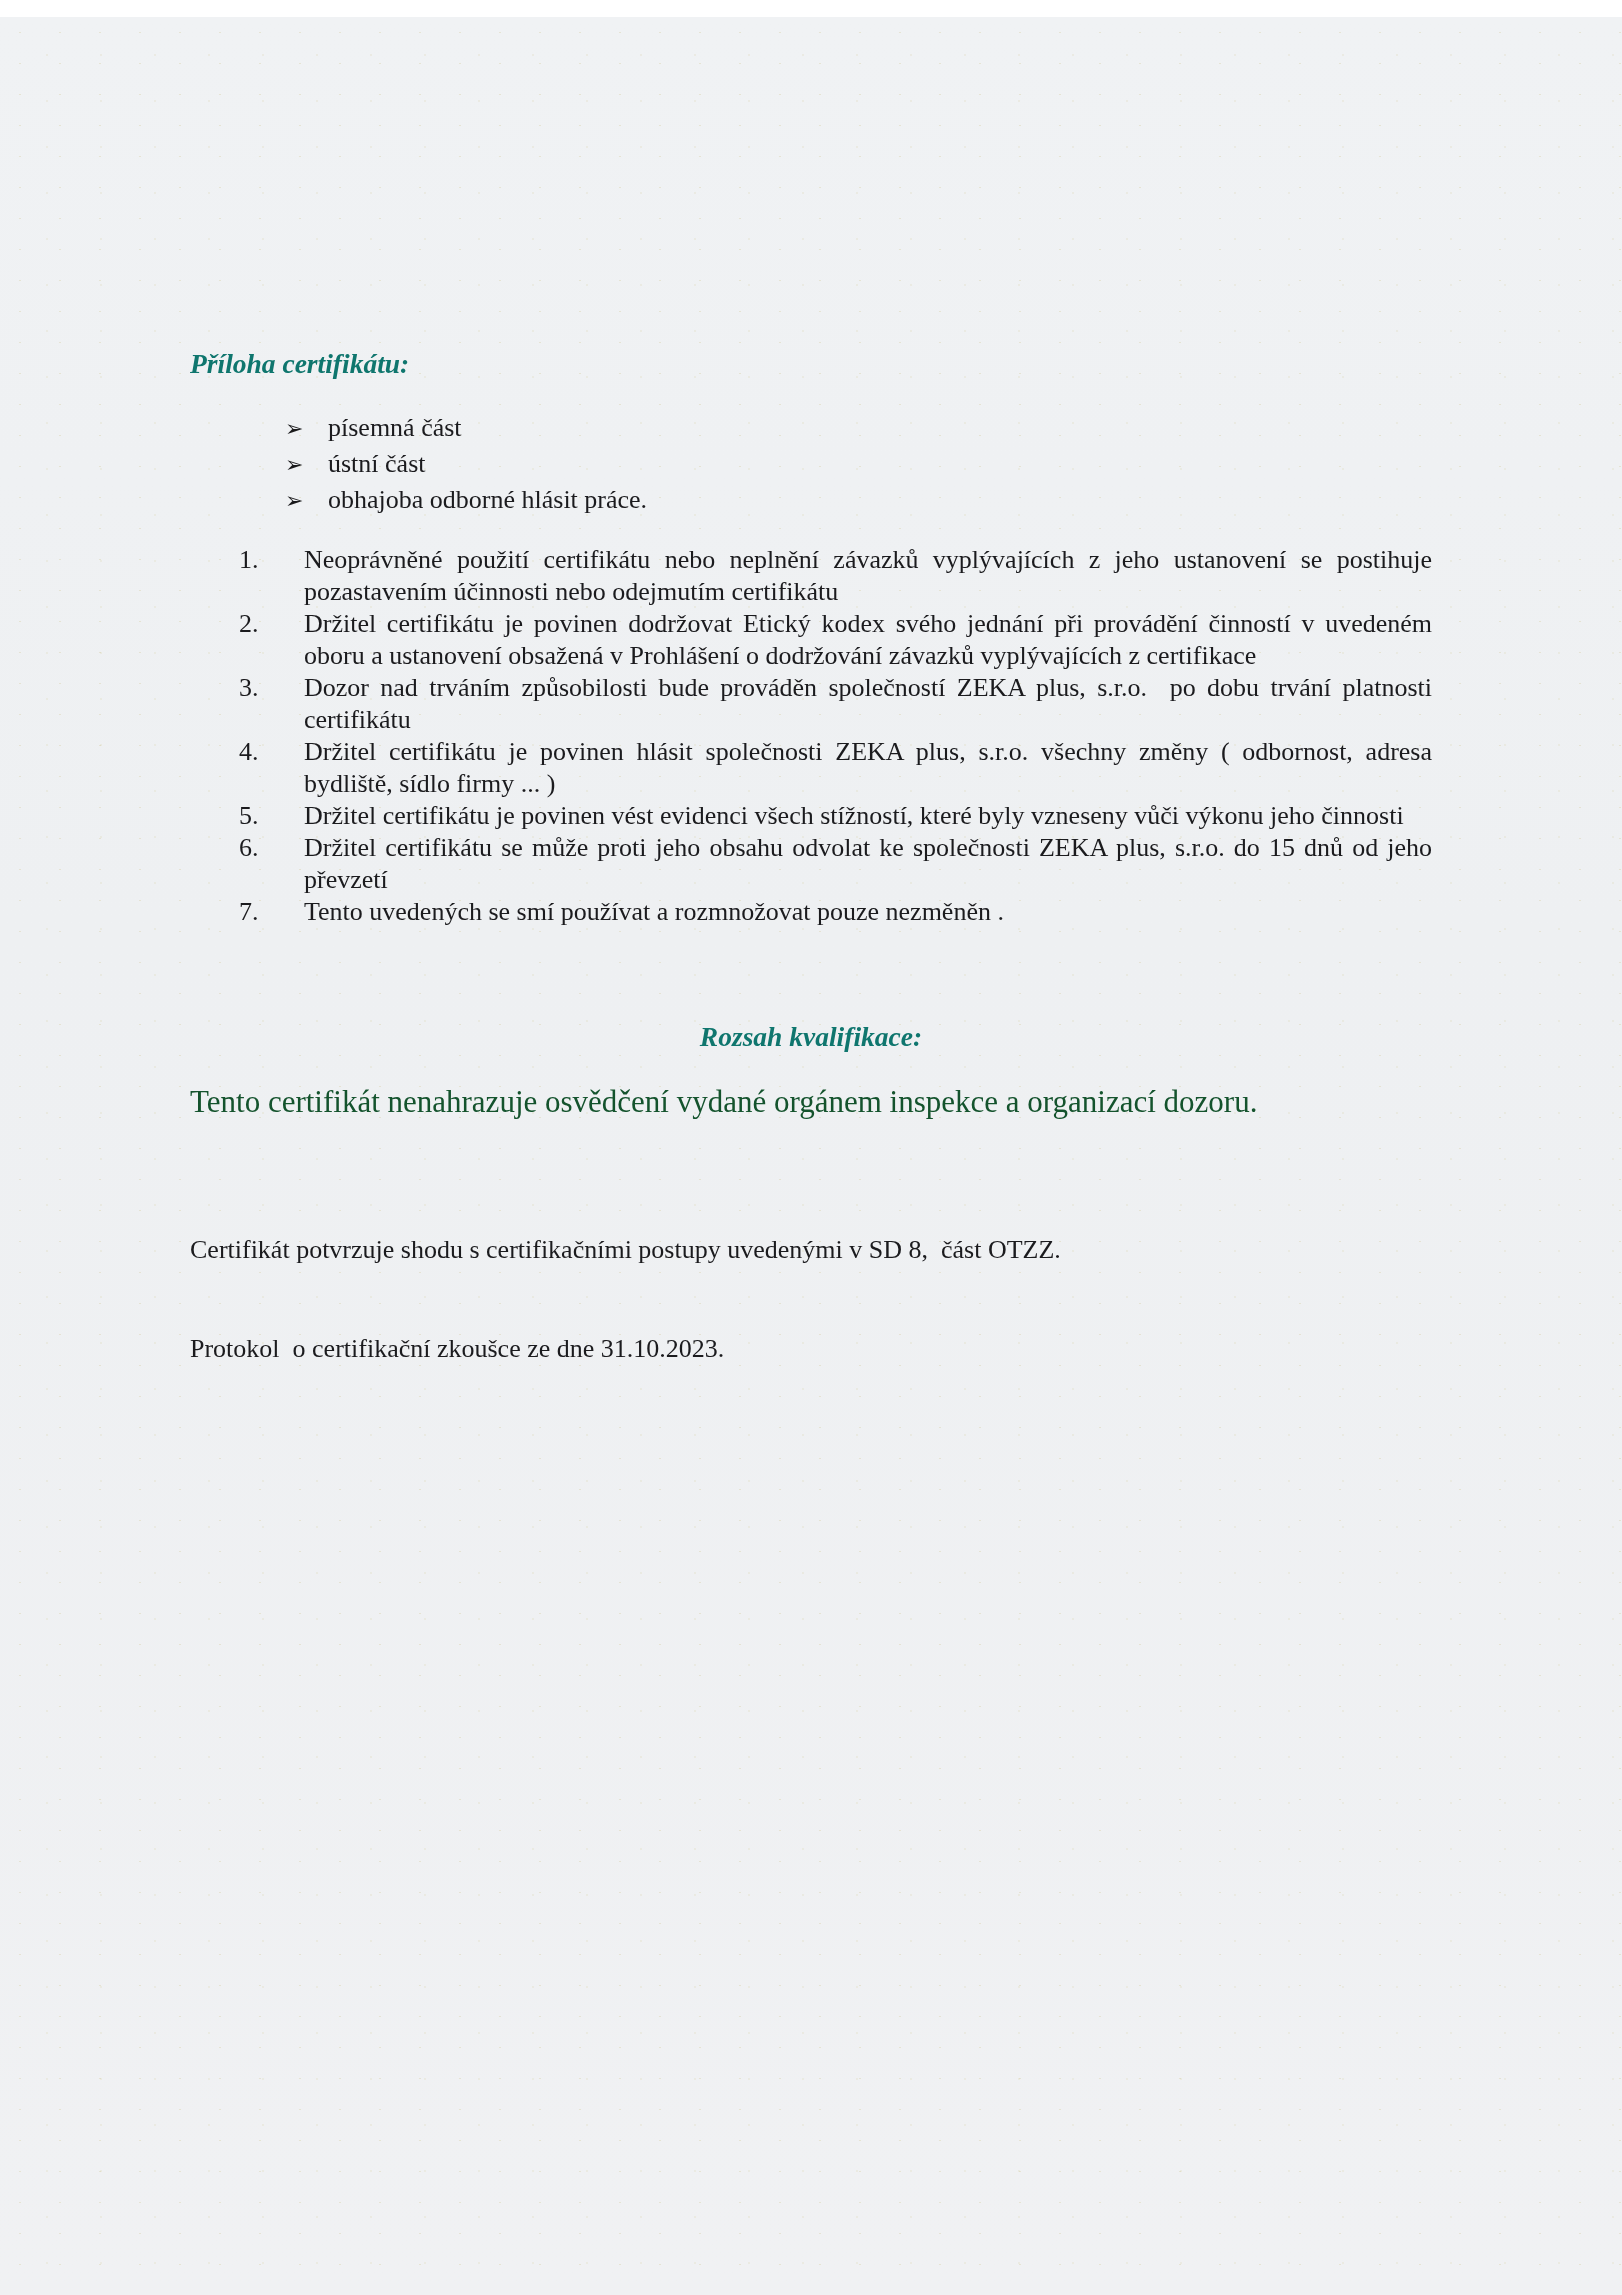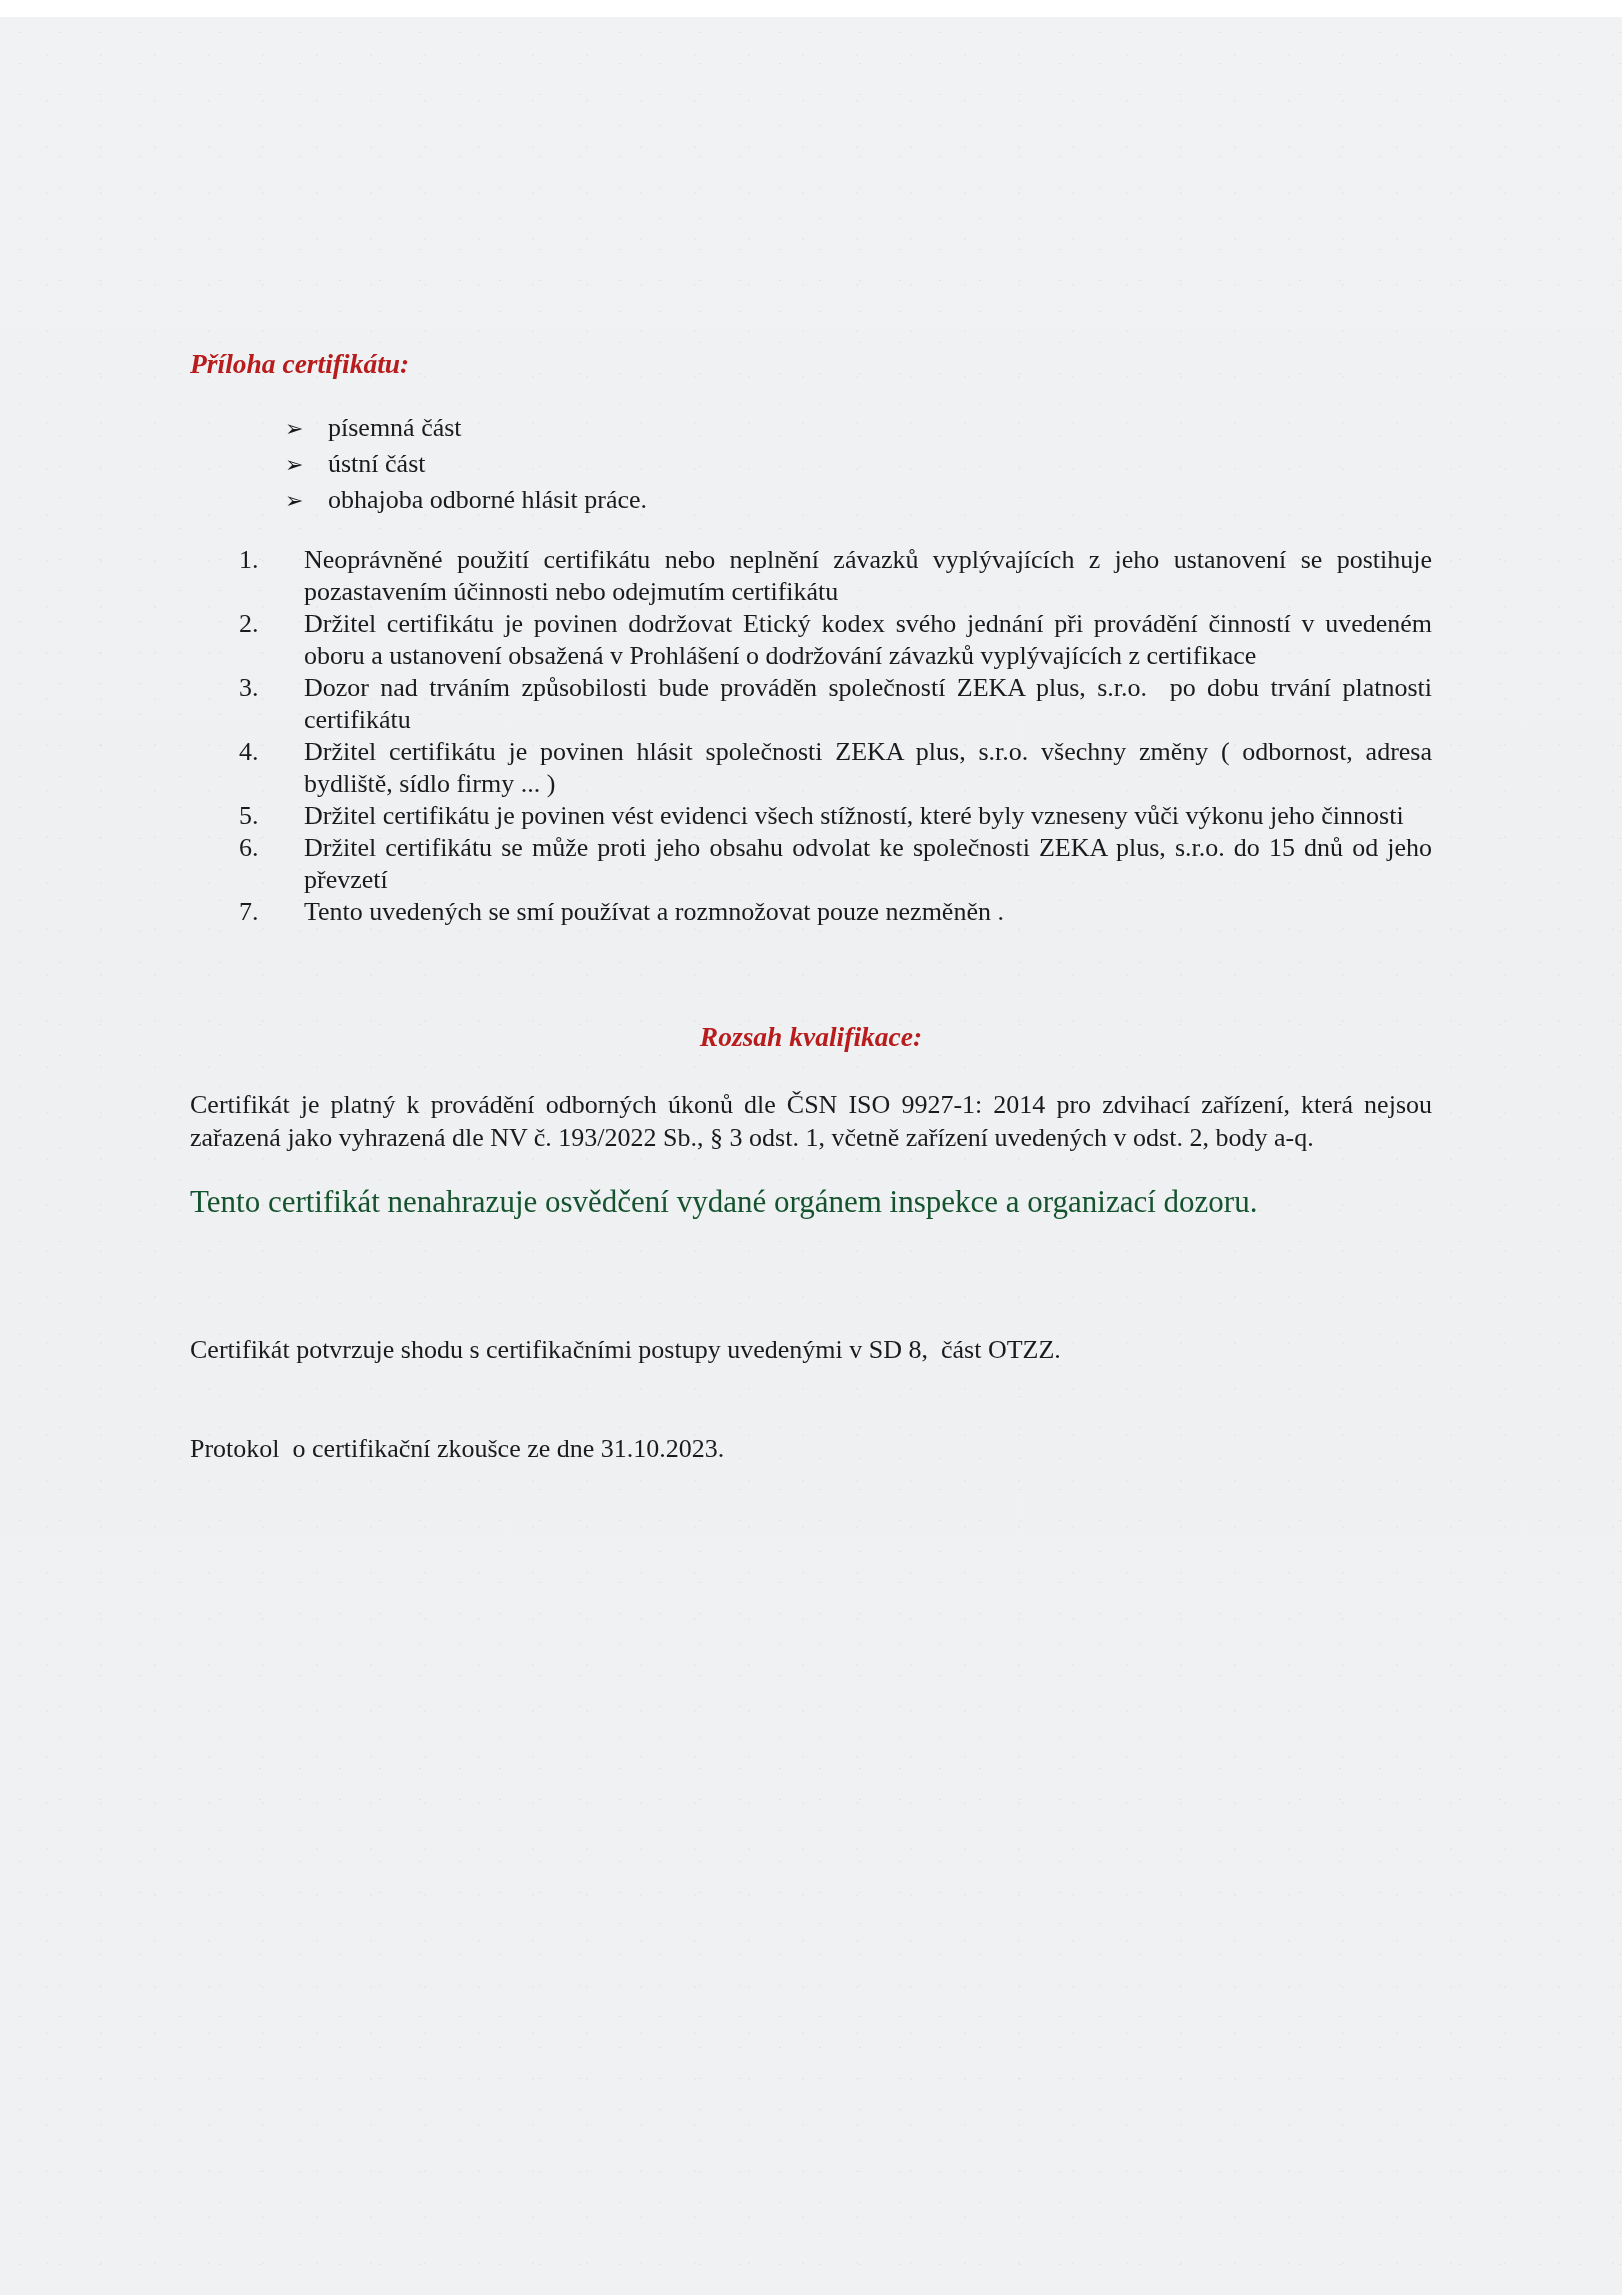--- a/index.html
+++ b/index.html
@@ -44,7 +44,7 @@
     font-size: 27.5px;
     line-height: 34px;
     margin: 0;
-    color: #b91c1c;
+    color: #0f766e;
   }
   .heading-exam-scope { margin-top: 27.5px; }
   .bullet-list {

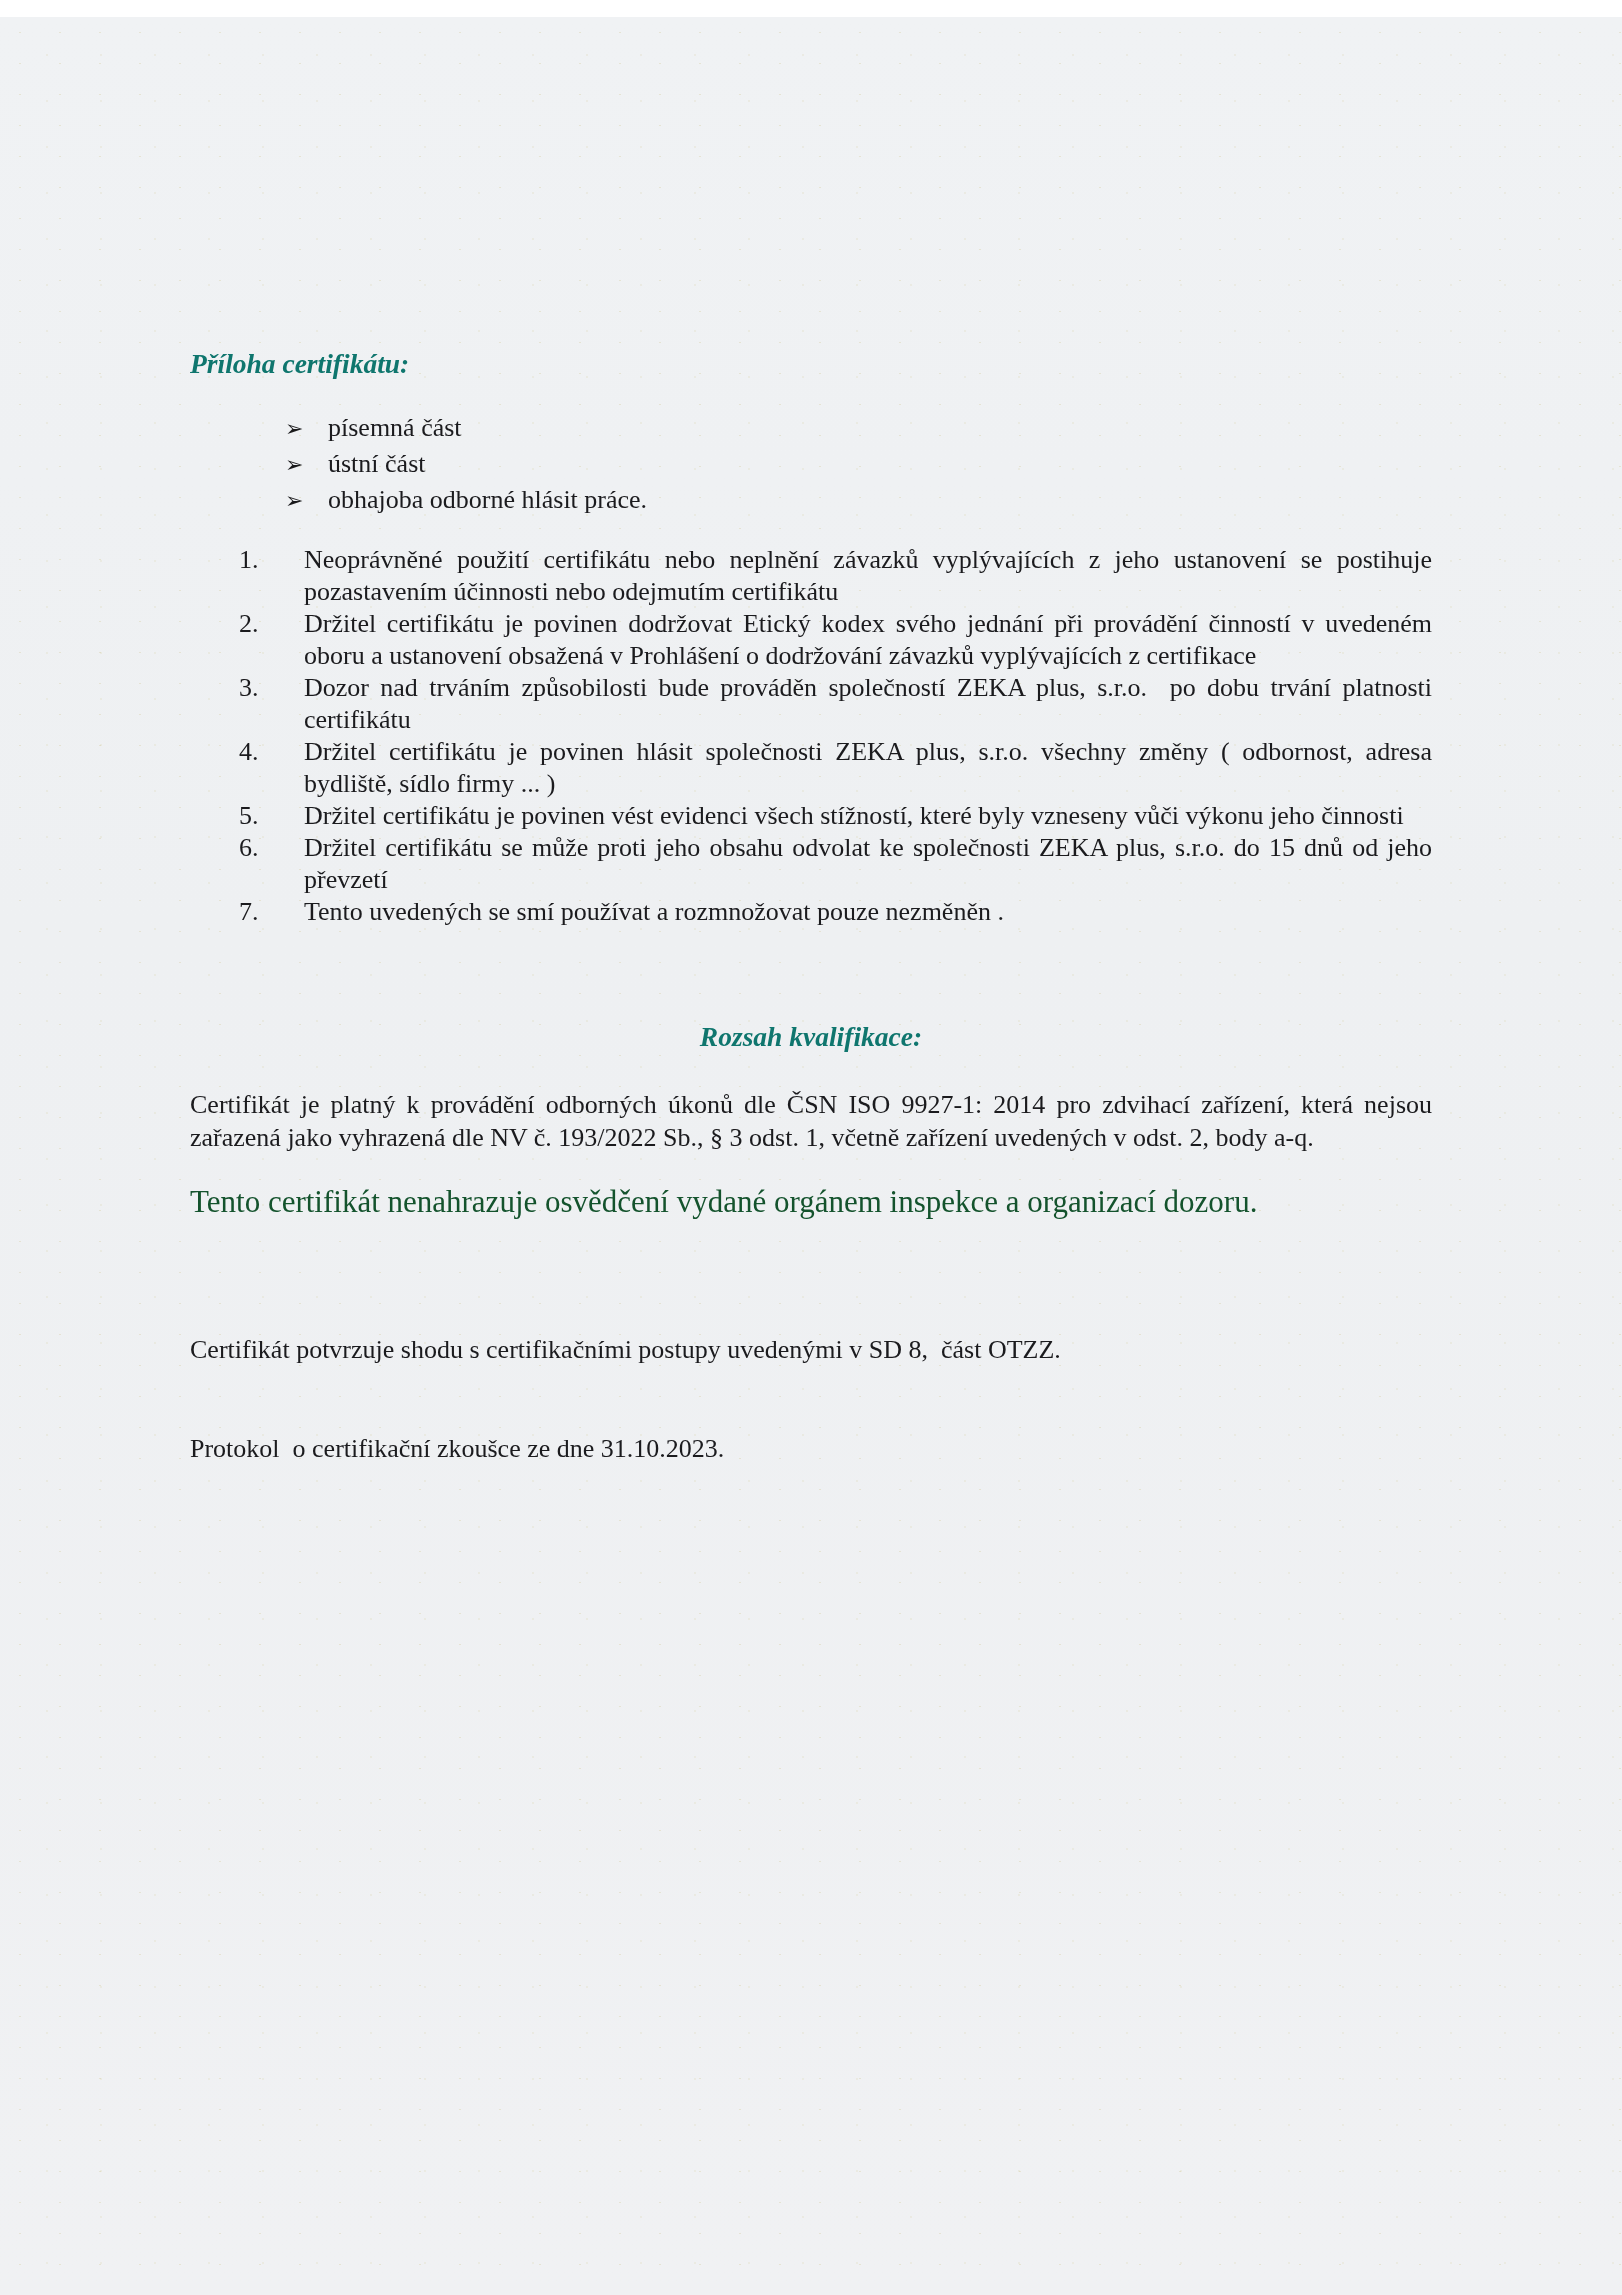--- a/index.html
+++ b/index.html
@@ -165,7 +165,6 @@
 
     <p class="doc-heading heading-qualification">Rozsah kvalifikace:</p>
 
-    <p class="qualification-paragraph">Certifikát je platný k provádění odborných úkonů dle ČSN ISO 9927-1: 2014 pro zdvihací zařízení, která nejsou zařazená jako vyhrazená dle NV č. 193/2022 Sb., § 3 odst. 1, včetně zařízení uvedených v odst. 2, body a-q.</p>
 
     <p class="disclaimer-line">Tento certifikát nenahrazuje osvědčení vydané orgánem inspekce a organizací dozoru.</p>
 

